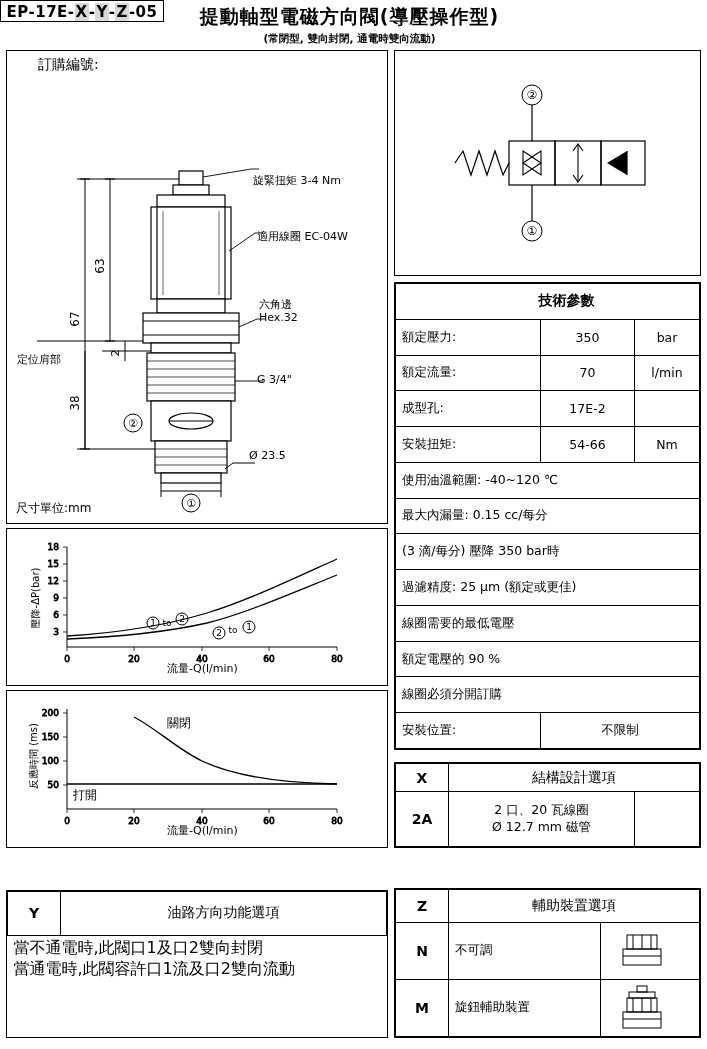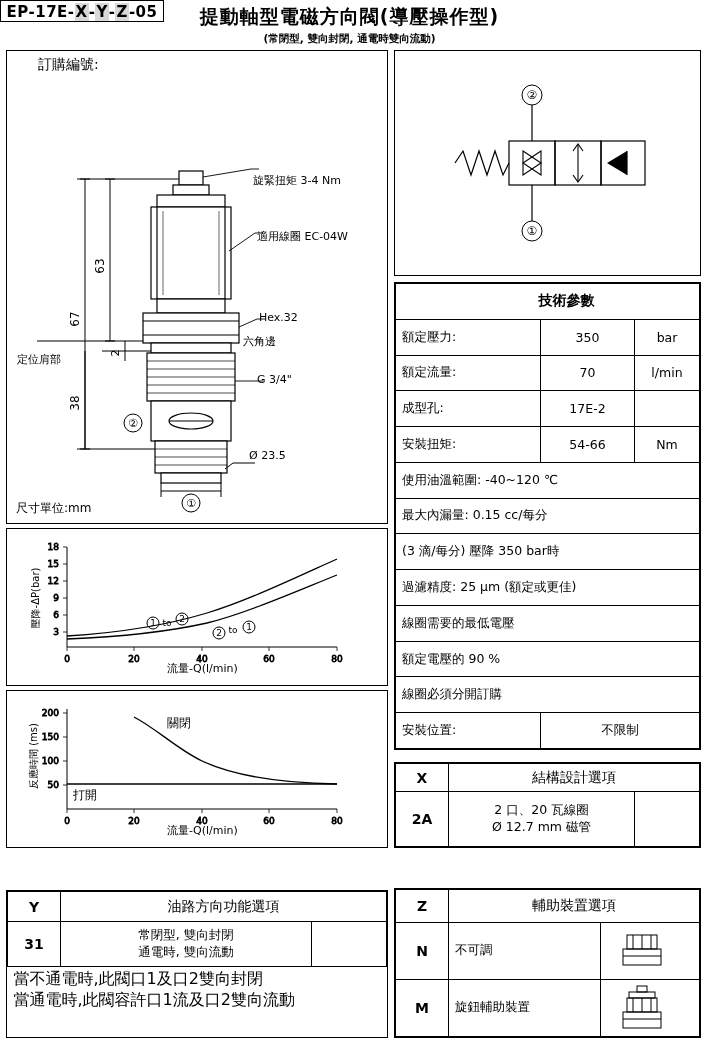--- a/index.html
+++ b/index.html
@@ -148,7 +148,7 @@
 
     <div class="lbl" style="left:246px;top:122px;">旋緊扭矩 3-4 Nm</div>
     <div class="lbl" style="left:250px;top:178px;">適用線圈 EC-04W</div>
-    <div class="lbl" style="left:236px;top:246px;margin-top:37px;">六角邊</div>
+    <div class="lbl" style="left:252px;top:246px;">六角邊</div>
     <div class="lbl" style="left:252px;top:260px;">Hex.32</div>
     <div class="lbl" style="left:250px;top:322px;">G 3/4"</div>
     <div class="lbl" style="left:242px;top:398px;">Ø 23.5</div>

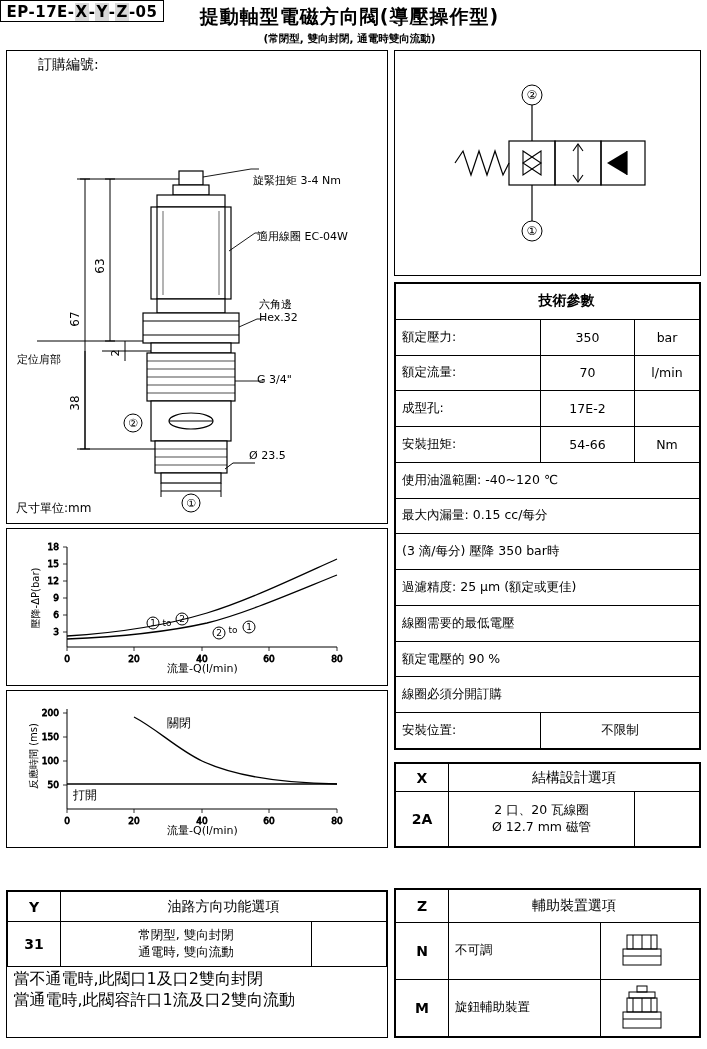--- a/index.html
+++ b/index.html
@@ -258,14 +258,6 @@
         <td class="optKey">Y</td>
         <td class="optHead" colspan="2">油路方向功能選項</td>
       </tr>
-      <tr style="height:44px;">
-        <td class="optKey">31</td>
-        <td class="ctr">
-          <div>常閉型, 雙向封閉</div>
-          <div>通電時, 雙向流動</div>
-        </td>
-        <td style="width:62px;"></td>
-      </tr>
       <tr style="height:70px;">
         <td colspan="3" style="border-left:none;border-right:none;border-bottom:none;vertical-align:top;">
           <div class="small" style="margin-top:2px;">當不通電時,此閥口1及口2雙向封閉</div>

